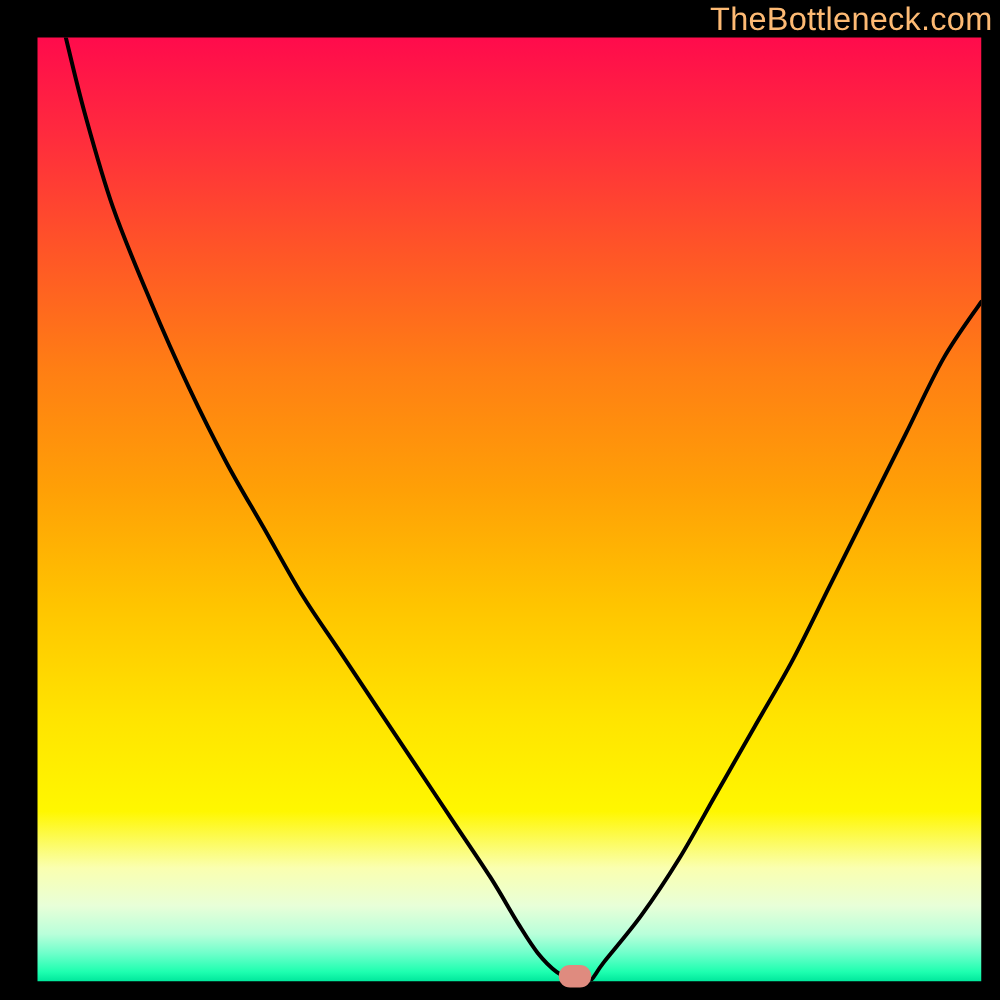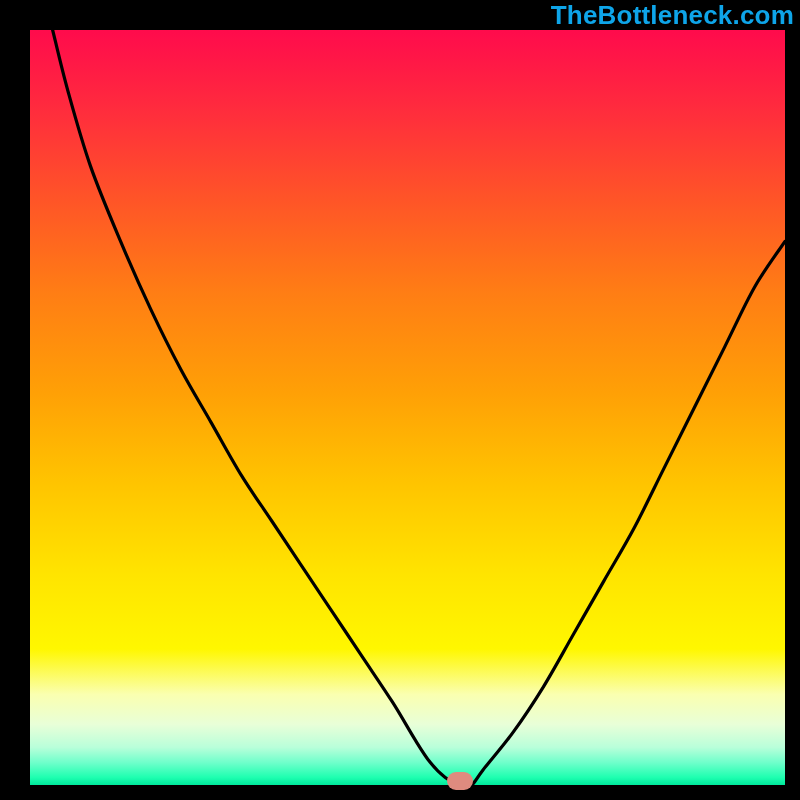--- a/index.html
+++ b/index.html
@@ -21,9 +21,9 @@
     position: absolute;
     top: 0px;
     right: 6px;
-    color: #0ea5e9;
+    color: #fdba74;
     font-size: 26px;
-    font-weight: 700;
+    font-weight: 400;
     z-index: 20;
     letter-spacing: 0.2px;
   }

